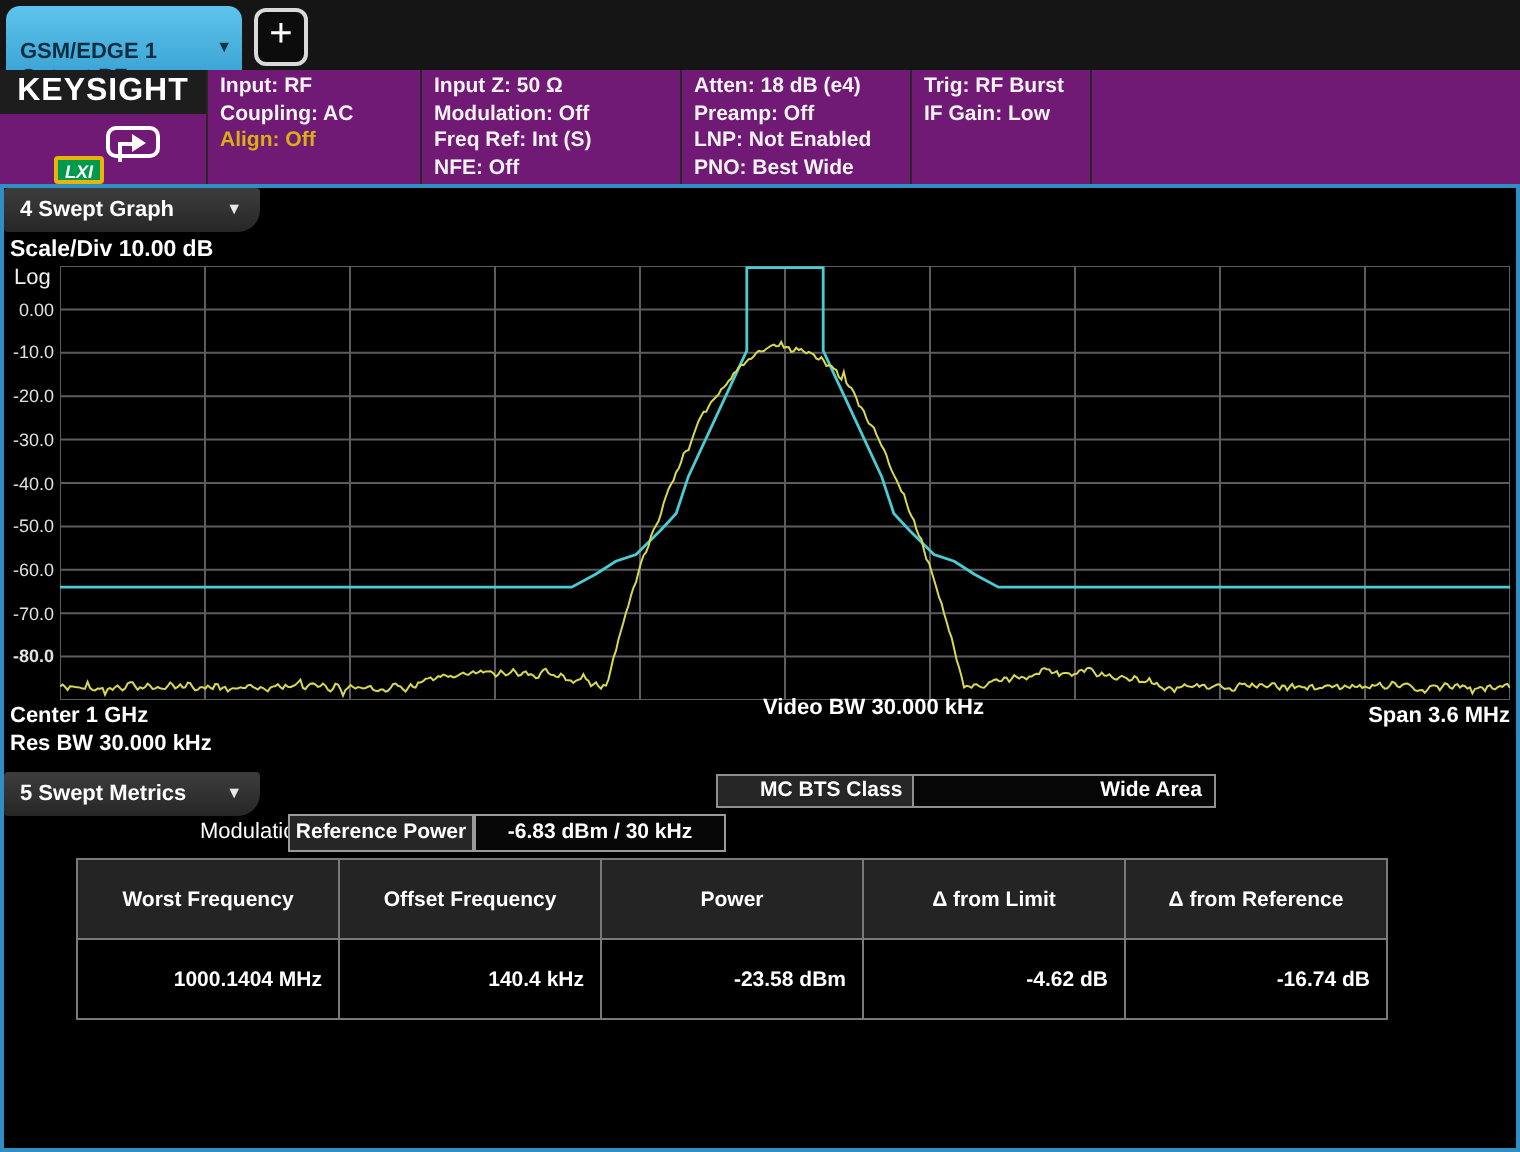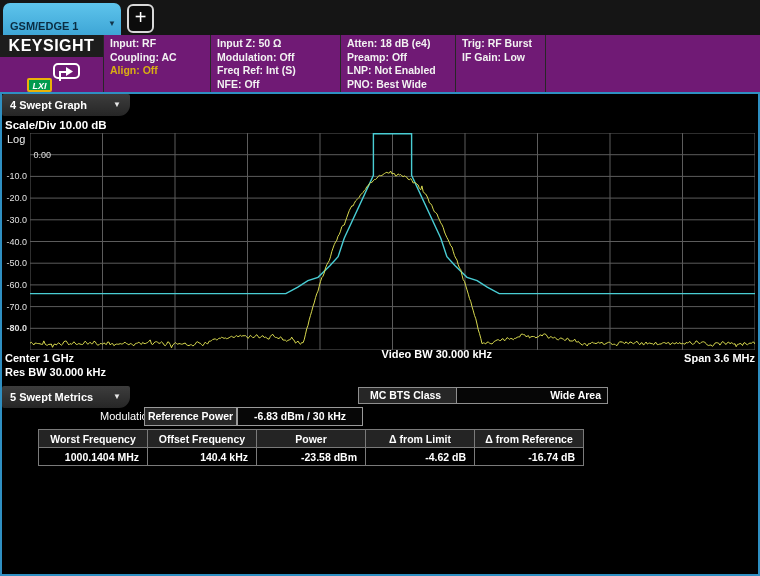--- a/index.html
+++ b/index.html
@@ -137,7 +137,7 @@
       <polyline points="0.0,210.2 1.3,209.3 2.5,210.4 3.8,212.0 5.0,210.1 6.3,210.2 7.5,210.5 8.8,210.6 10.0,210.8 11.3,211.3 12.5,211.4 13.8,207.9 15.0,210.9 16.3,212.0 17.5,212.2 18.8,211.3 20.0,211.4 21.3,211.0 22.5,214.3 23.8,211.6 25.0,211.0 26.3,212.0 27.5,210.6 28.8,209.8 30.1,211.1 31.3,212.2 32.6,211.2 33.8,208.8 35.1,208.1 36.3,208.1 37.6,210.2 38.8,211.9 40.1,210.6 41.3,211.3 42.6,210.5 43.8,208.8 45.1,209.9 46.3,211.5 47.6,211.3 48.8,210.5 50.1,211.1 51.3,211.4 52.6,211.5 53.8,210.1 55.1,208.2 56.3,209.3 57.6,211.2 58.9,210.5 60.1,209.2 61.4,210.8 62.6,210.7 63.9,208.3 65.1,208.6 66.4,210.7 67.6,212.2 68.9,211.8 70.1,210.6 71.4,210.6 72.6,211.3 73.9,209.8 75.1,210.8 76.4,211.5 77.6,209.0 78.9,209.1 80.1,211.8 81.4,210.8 82.6,210.5 83.9,212.7 85.1,211.7 86.4,211.1 87.7,211.2 88.9,211.2 90.2,210.6 91.4,211.0 92.7,211.0 93.9,209.7 95.2,209.4 96.4,210.4 97.7,211.1 98.9,211.8 100.2,210.6 101.4,210.9 102.7,211.9 103.9,212.7 105.2,210.8 106.4,210.3 107.7,210.0 108.9,209.1 110.2,210.6 111.4,211.4 112.7,209.4 113.9,210.4 115.2,210.6 116.5,210.0 117.7,209.5 119.0,208.2 120.2,206.9 121.5,211.0 122.7,211.6 124.0,209.8 125.2,208.9 126.5,208.7 127.7,209.3 129.0,210.4 130.2,210.1 131.5,208.8 132.7,209.8 134.0,211.9 135.2,212.7 136.5,211.4 137.7,208.9 139.0,209.3 140.2,211.5 141.5,214.8 142.7,212.0 144.0,210.9 145.3,209.5 146.5,210.5 147.8,211.3 149.0,210.5 150.3,210.8 151.5,211.2 152.8,211.0 154.0,210.4 155.3,210.0 156.5,211.8 157.8,212.4 159.0,212.6 160.3,211.8 161.5,211.8 162.8,212.8 164.0,212.4 165.3,211.0 166.5,209.1 167.8,208.8 169.0,209.9 170.3,210.3 171.5,211.6 172.8,212.8 174.1,210.9 175.3,209.1 176.6,210.5 177.8,210.8 179.1,208.2 180.3,208.2 181.6,207.6 182.8,206.4 184.1,206.2 185.3,205.7 186.6,207.1 187.8,206.4 189.1,205.1 190.3,205.4 191.6,204.3 192.8,204.7 194.1,205.4 195.3,204.9 196.6,205.7 197.8,205.4 199.1,204.7 200.3,203.9 201.6,203.3 202.8,204.1 204.1,204.5 205.4,203.4 206.6,202.6 207.9,203.7 209.1,203.2 210.4,202.3 211.6,203.3 212.9,202.7 214.1,202.8 215.4,202.6 216.6,203.6 217.9,205.3 219.1,204.3 220.4,202.3 221.6,203.4 222.9,204.7 224.1,204.2 225.4,203.2 226.6,201.6 227.9,203.1 229.1,204.9 230.4,204.5 231.6,203.2 232.9,202.7 234.2,204.5 235.4,204.1 236.7,204.8 237.9,206.1 239.2,205.9 240.4,203.4 241.7,201.9 242.9,201.4 244.2,203.5 245.4,204.4 246.7,204.5 247.9,205.3 249.2,205.6 250.4,203.8 251.7,204.8 252.9,207.0 254.2,207.1 255.4,207.2 256.7,208.4 257.9,207.4 259.2,206.9 260.4,206.5 261.7,204.1 263.0,206.5 264.2,207.3 265.5,210.1 266.7,209.2 268.0,208.1 269.2,210.1 270.5,211.3 271.7,209.5 273.0,209.8 274.2,206.8 275.5,201.2 276.7,195.9 278.0,192.3 279.2,186.9 280.5,182.4 281.7,178.3 283.0,173.3 284.2,169.9 285.5,164.7 286.7,160.9 288.0,158.1 289.2,153.3 290.5,148.4 291.8,144.6 293.0,143.2 294.3,139.9 295.5,135.0 296.8,131.8 298.0,129.7 299.3,127.5 300.5,123.8 301.8,118.6 303.0,115.1 304.3,111.5 305.5,109.1 306.8,107.2 308.0,103.2 309.3,101.3 310.5,98.2 311.8,93.6 313.0,92.5 314.3,92.0 315.5,88.2 316.8,84.4 318.0,81.0 319.3,77.5 320.6,75.0 321.8,72.9 323.1,72.9 324.3,70.3 325.6,67.9 326.8,66.8 328.1,65.4 329.3,64.2 330.6,61.6 331.8,60.8 333.1,59.4 334.3,57.5 335.6,56.3 336.8,53.6 338.1,52.8 339.3,50.8 340.6,49.4 341.8,49.6 343.1,47.9 344.3,46.6 345.6,46.4 346.8,45.3 348.1,43.5 349.4,42.4 350.6,42.7 351.9,42.5 353.1,41.5 354.4,40.6 355.6,39.8 356.9,39.3 358.1,40.1 359.4,40.0 360.6,38.0 361.9,40.8 363.1,40.5 364.4,40.6 365.6,43.0 366.9,42.6 368.1,40.9 369.4,42.0 370.6,41.5 371.9,42.8 373.1,43.7 374.4,42.9 375.6,43.6 376.9,44.3 378.2,46.3 379.4,46.8 380.7,45.5 381.9,47.4 383.2,50.0 384.4,49.6 385.7,49.9 386.9,51.3 388.2,52.0 389.4,55.5 390.7,56.8 391.9,52.9 393.2,58.5 394.4,60.2 395.7,61.0 396.9,63.0 398.2,66.0 399.4,69.9 400.7,70.7 401.9,72.5 403.2,76.2 404.4,78.8 405.7,79.6 407.0,80.9 408.2,84.2 409.5,86.9 410.7,89.8 412.0,91.8 413.2,94.5 414.5,99.0 415.7,101.9 417.0,104.7 418.2,106.9 419.5,109.8 420.7,112.7 422.0,114.0 423.2,118.3 424.5,122.6 425.7,125.0 427.0,127.1 428.2,131.7 429.5,135.0 430.7,136.5 432.0,142.1 433.2,146.7 434.5,148.4 435.8,152.9 437.0,156.9 438.3,161.2 439.5,165.6 440.8,168.7 442.0,173.6 443.3,177.9 444.5,182.4 445.8,185.8 447.0,191.0 448.3,196.9 449.5,200.6 450.8,205.4 452.0,210.7 453.3,209.9 454.5,210.2 455.8,210.9 457.0,209.2 458.3,209.1 459.5,210.1 460.8,210.7 462.0,210.9 463.3,209.7 464.6,208.1 465.8,207.7 467.1,206.9 468.3,206.7 469.6,207.6 470.8,207.5 472.1,205.8 473.3,205.9 474.6,207.9 475.8,206.4 477.1,204.6 478.3,205.4 479.6,206.3 480.8,205.4 482.1,205.8 483.3,206.7 484.6,205.3 485.8,205.3 487.1,204.3 488.3,203.9 489.6,204.0 490.8,201.6 492.1,201.0 493.4,201.6 494.6,201.7 495.9,203.6 497.1,203.3 498.4,202.6 499.6,205.0 500.9,203.8 502.1,203.5 503.4,203.5 504.6,203.7 505.9,205.0 507.1,204.0 508.4,203.9 509.6,202.3 510.9,201.9 512.1,203.0 513.4,201.2 514.6,200.9 515.9,201.4 517.1,203.1 518.4,205.2 519.6,204.8 520.9,203.3 522.2,204.8 523.4,204.9 524.7,204.1 525.9,205.5 527.2,206.5 528.4,206.8 529.7,205.6 530.9,204.9 532.2,205.6 533.4,206.2 534.7,207.4 535.9,207.0 537.2,205.1 538.4,205.8 539.7,208.1 540.9,207.9 542.2,208.1 543.4,207.7 544.7,206.1 545.9,208.6 547.2,209.1 548.4,208.4 549.7,210.2 550.9,210.9 552.2,212.1 553.5,211.0 554.7,210.4 556.0,211.4 557.2,213.0 558.5,210.7 559.7,210.7 561.0,210.3 562.2,209.1 563.5,210.0 564.7,210.2 566.0,210.6 567.2,210.0 568.5,209.0 569.7,210.4 571.0,209.5 572.2,209.4 573.5,211.3 574.7,211.4 576.0,210.5 577.2,209.9 578.5,209.3 579.7,209.2 581.0,210.5 582.3,211.5 583.5,211.3 584.8,211.2 586.0,212.4 587.3,212.3 588.5,210.1 589.8,208.6 591.0,209.1 592.3,208.8 593.5,210.0 594.8,210.5 596.0,208.8 597.3,210.1 598.5,210.8 599.8,209.1 601.0,209.1 602.3,210.1 603.5,210.7 604.8,209.9 606.0,208.6 607.3,208.6 608.5,210.6 609.8,211.8 611.1,209.8 612.3,209.9 613.6,212.1 614.8,210.5 616.1,209.0 617.3,211.1 618.6,210.3 619.8,210.0 621.1,210.6 622.3,210.6 623.6,211.8 624.8,209.9 626.1,209.5 627.3,211.7 628.6,211.5 629.8,211.0 631.1,211.0 632.3,210.1 633.6,209.6 634.8,209.7 636.1,210.6 637.3,209.9 638.6,209.4 639.9,211.6 641.1,211.1 642.4,209.7 643.6,210.4 644.9,211.0 646.1,209.4 647.4,210.4 648.6,210.5 649.9,209.5 651.1,211.0 652.4,210.3 653.6,210.7 654.9,211.2 656.1,209.5 657.4,209.9 658.6,209.4 659.9,208.4 661.1,210.2 662.4,211.3 663.6,211.1 664.9,209.8 666.1,207.9 667.4,208.4 668.7,210.2 669.9,210.7 671.2,209.4 672.4,208.9 673.7,208.8 674.9,209.4 676.2,210.6 677.4,212.1 678.7,212.5 679.9,212.1 681.2,212.0 682.4,213.4 683.7,212.0 684.9,210.2 686.2,209.7 687.4,209.8 688.7,210.2 689.9,212.1 691.2,210.3 692.4,208.6 693.7,209.1 694.9,210.7 696.2,211.4 697.5,209.5 698.7,209.1 700.0,210.8 701.2,209.7 702.5,210.1 703.7,211.3 705.0,210.7 706.2,213.7 707.5,211.4 708.7,211.2 710.0,210.5 711.2,210.8 712.5,212.5 713.7,210.1 715.0,209.6 716.2,211.2 717.5,211.7 718.7,210.7 720.0,210.0 721.2,210.4 722.5,209.3 723.7,209.0 725.0,211.0" fill="none" stroke="#d8d94f" stroke-width="1"></polyline>
     </svg>
   <div id="ylabels">
-      <span class="ylabel" style="left: 0px; top: 149.7px; margin-left: 24px;">0.00</span>
+      <span class="ylabel" style="left: 0px; top: 149.7px;">0.00</span>
       <span class="ylabel" style="left: 0px; top: 171.4px;">-10.0</span>
       <span class="ylabel" style="left: 0px; top: 193.1px;">-20.0</span>
       <span class="ylabel" style="left: 0px; top: 214.8px;">-30.0</span>

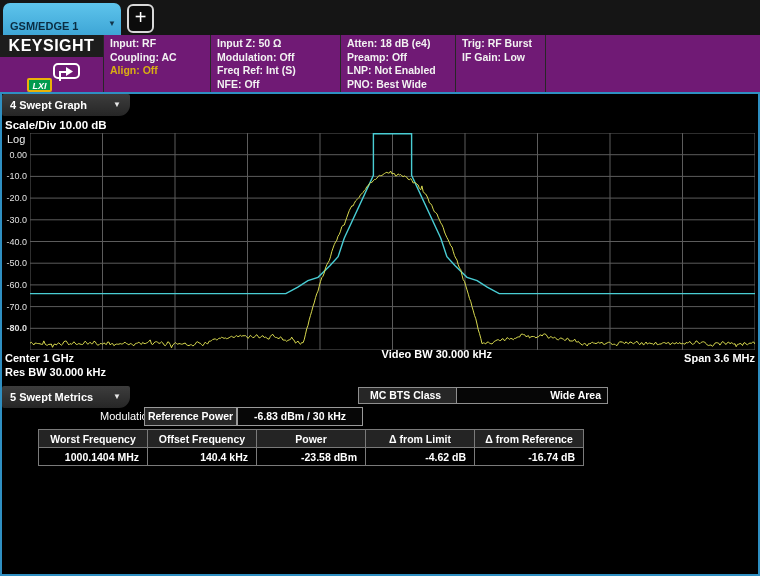--- a/index.html
+++ b/index.html
@@ -39,7 +39,7 @@
   
   .mcbts{left:358px;top:387px;width:250px;height:17px;border:1px solid #8f8f8f;display:flex;
        box-sizing:border-box;font-size:10.5px;font-weight:bold;color:#fff;line-height:15px;}
-  .mcbts-label{width:97px;background:#262626;padding-left:11px;box-sizing:border-box;}
+  .mcbts-label{width:97px;background:#262626;padding-left:21px;box-sizing:border-box;}
   .mcbts-value{flex:1;background:#060606;border-left:1px solid #8f8f8f;text-align:right;
        padding-right:6px;box-sizing:border-box;}
   .modulation{left:100px;top:410px;font-size:11px;color:#fff;}

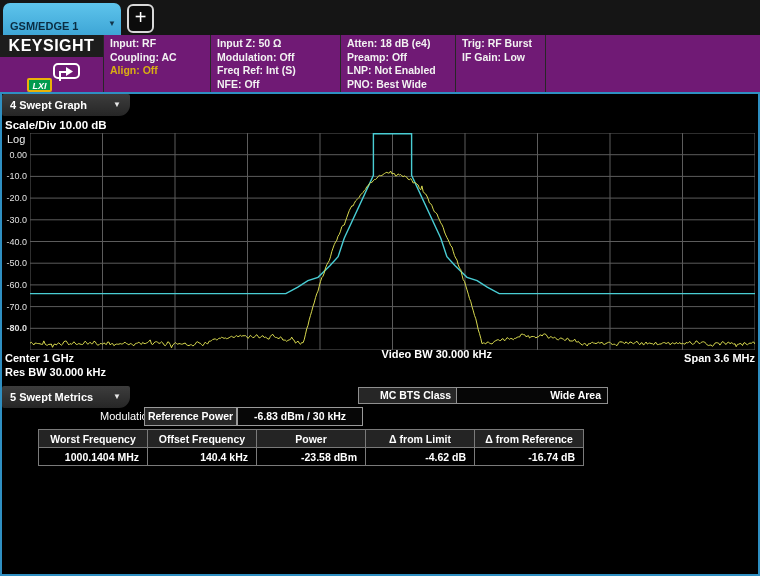--- a/index.html
+++ b/index.html
@@ -49,7 +49,7 @@
   .rp-value{left:237px;top:407px;width:126px;background:#070707;}
   table.metrics{position:absolute;left:38px;top:429px;border-collapse:collapse;}
   table.metrics th,table.metrics td{border:1px solid #7a7a7a;font-size:10.5px;font-weight:bold;
-       color:#fff;height:15px;padding:1px;}
+       color:#fff;height:15px;padding:12px;}
   table.metrics th{width:106px;background:#242424;text-align:center;font-weight:bold;}
   table.metrics td{background:#000;text-align:right;padding-right:8px;}
 </style>

